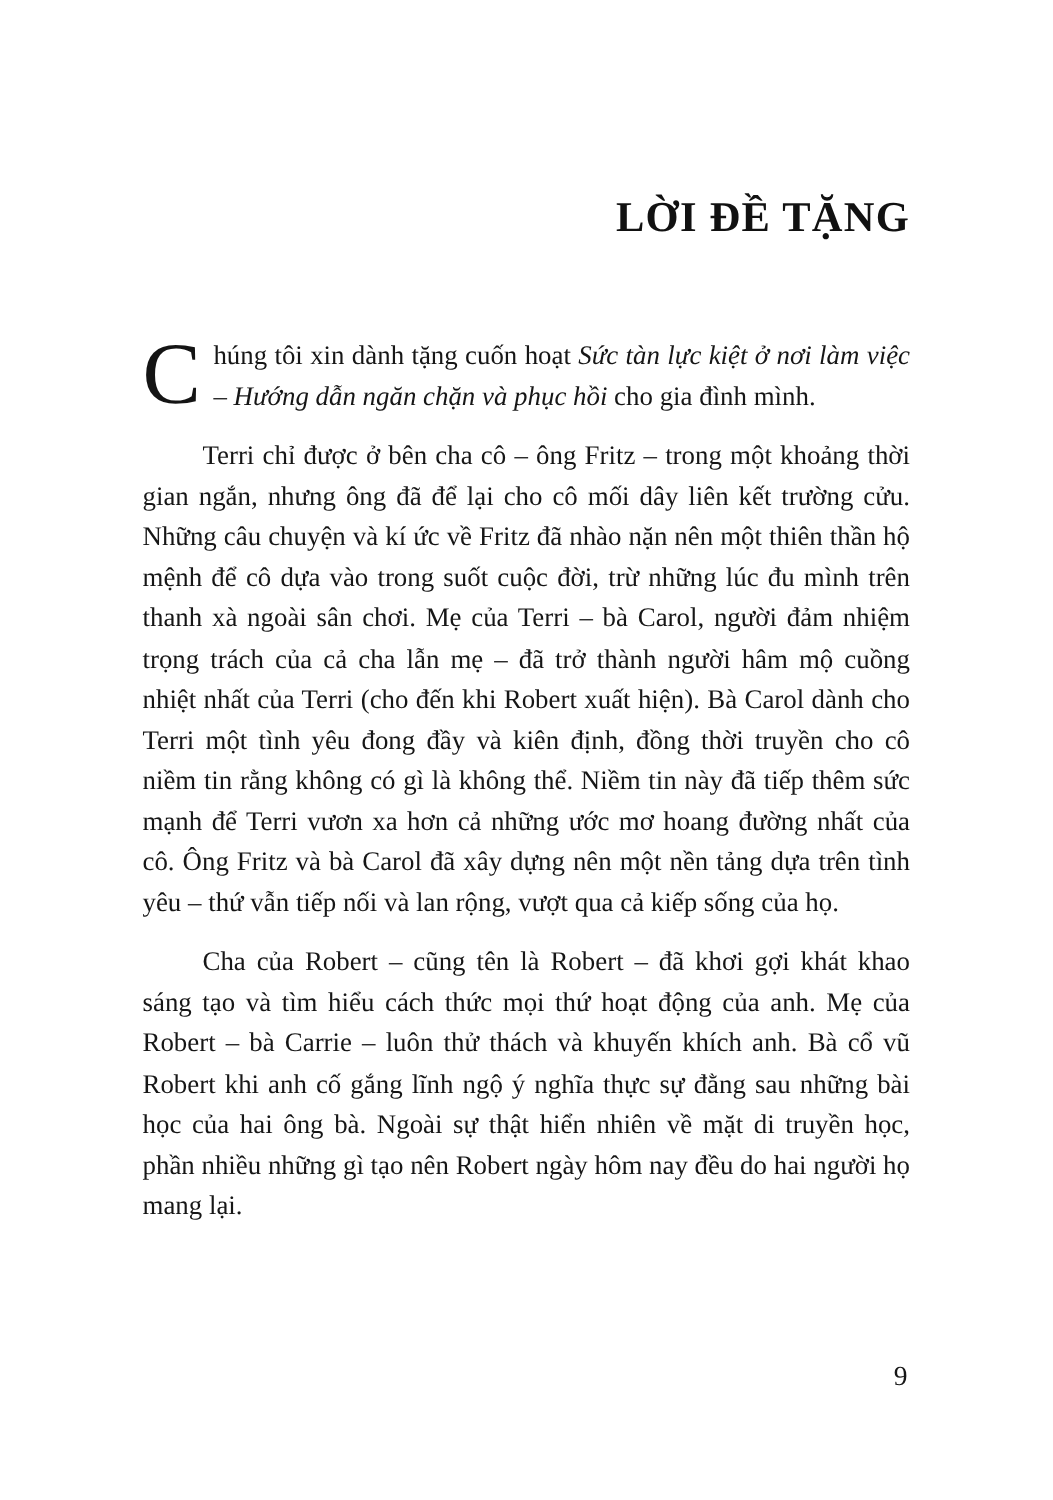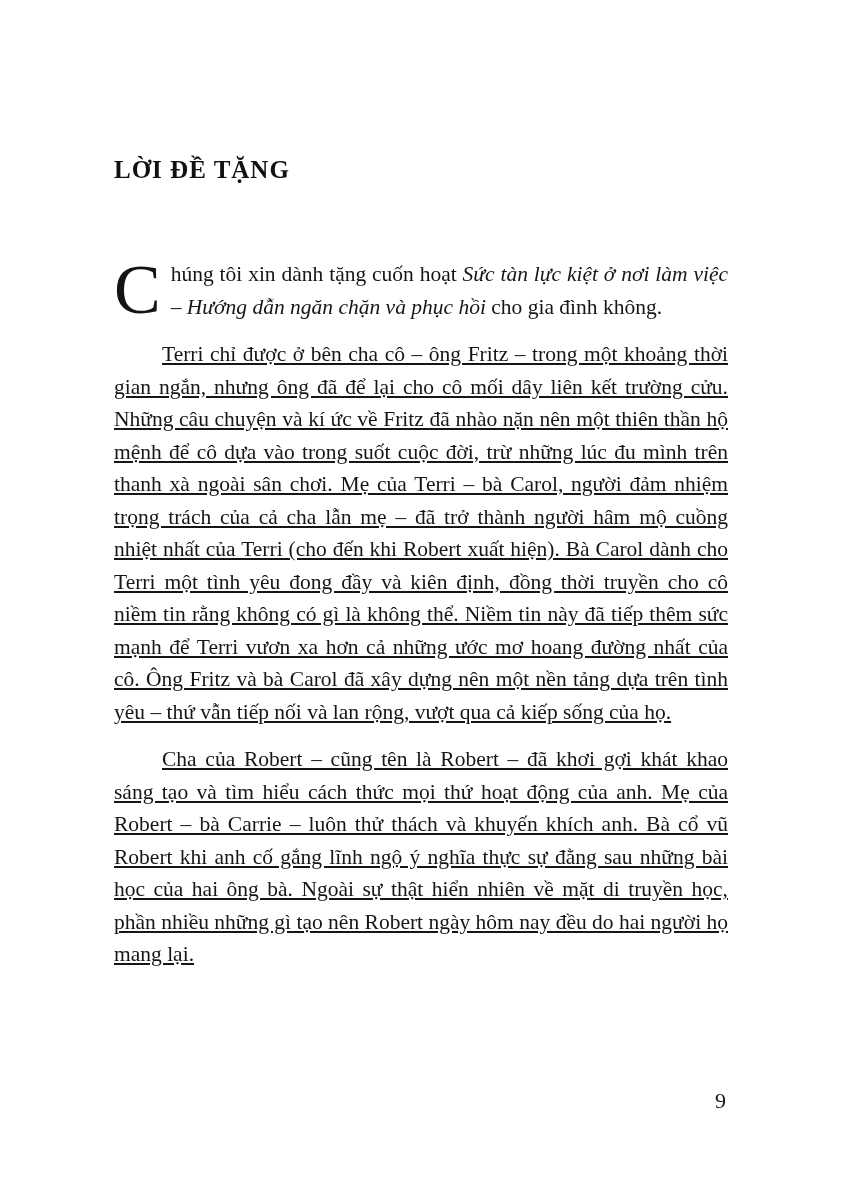--- a/index.html
+++ b/index.html
@@ -21,9 +21,9 @@
       padding: 156px 114px 0 114px;
     }
     .chapter-title {
-      text-align: left;
+      text-align: right;
       font-weight: bold;
-      font-size: 25px;
+      font-size: 34px;
       letter-spacing: 1px;
       color: #111;
       margin-bottom: 74px;

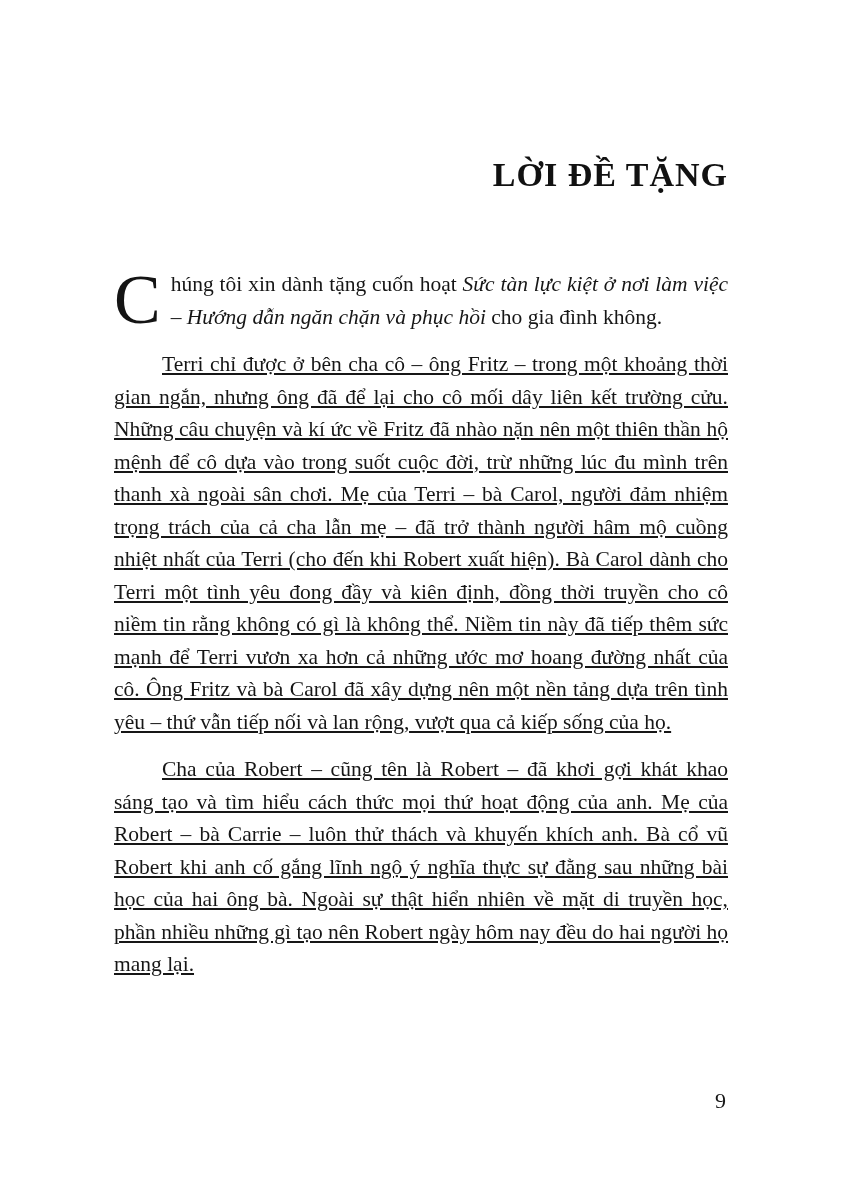--- a/index.html
+++ b/index.html
@@ -63,7 +63,7 @@
   <div class="body-text">
 
     <p class="para">
-      <span class="dropcap">C</span><span>húng tôi xin dành tặng cuốn hoạt </span><span class="italic">Sức tàn lực kiệt ở nơi làm việc – Hướng dẫn ngăn chặn và phục hồi</span><span> cho gia đình không.</span>
+      <span class="dropcap">C</span><span>húng tôi xin dành tặng cuốn hoạt </span><span class="italic">Sức tàn lực kiệt ở nơi làm việc – Hướng dẫn ngăn chặn và phục hồi</span><span> cho gia đình mình.</span>
     </p>
 
     <p class="para indent">Terri chỉ được ở bên cha cô – ông Fritz – trong một khoảng thời gian ngắn, nhưng ông đã để lại cho cô mối dây liên kết trường cửu. Những câu chuyện và kí ức về Fritz đã nhào nặn nên một thiên thần hộ mệnh để cô dựa vào trong suốt cuộc đời, trừ những lúc đu mình trên thanh xà ngoài sân chơi. Mẹ của Terri – bà Carol, người đảm nhiệm trọng trách của cả cha lẫn mẹ – đã trở thành người hâm mộ cuồng nhiệt nhất của Terri (cho đến khi Robert xuất hiện). Bà Carol dành cho Terri một tình yêu đong đầy và kiên định, đồng thời truyền cho cô niềm tin rằng không có gì là không thể. Niềm tin này đã tiếp thêm sức mạnh để Terri vươn xa hơn cả những ước mơ hoang đường nhất của cô. Ông Fritz và bà Carol đã xây dựng nên một nền tảng dựa trên tình yêu – thứ vẫn tiếp nối và lan rộng, vượt qua cả kiếp sống của họ.</p>

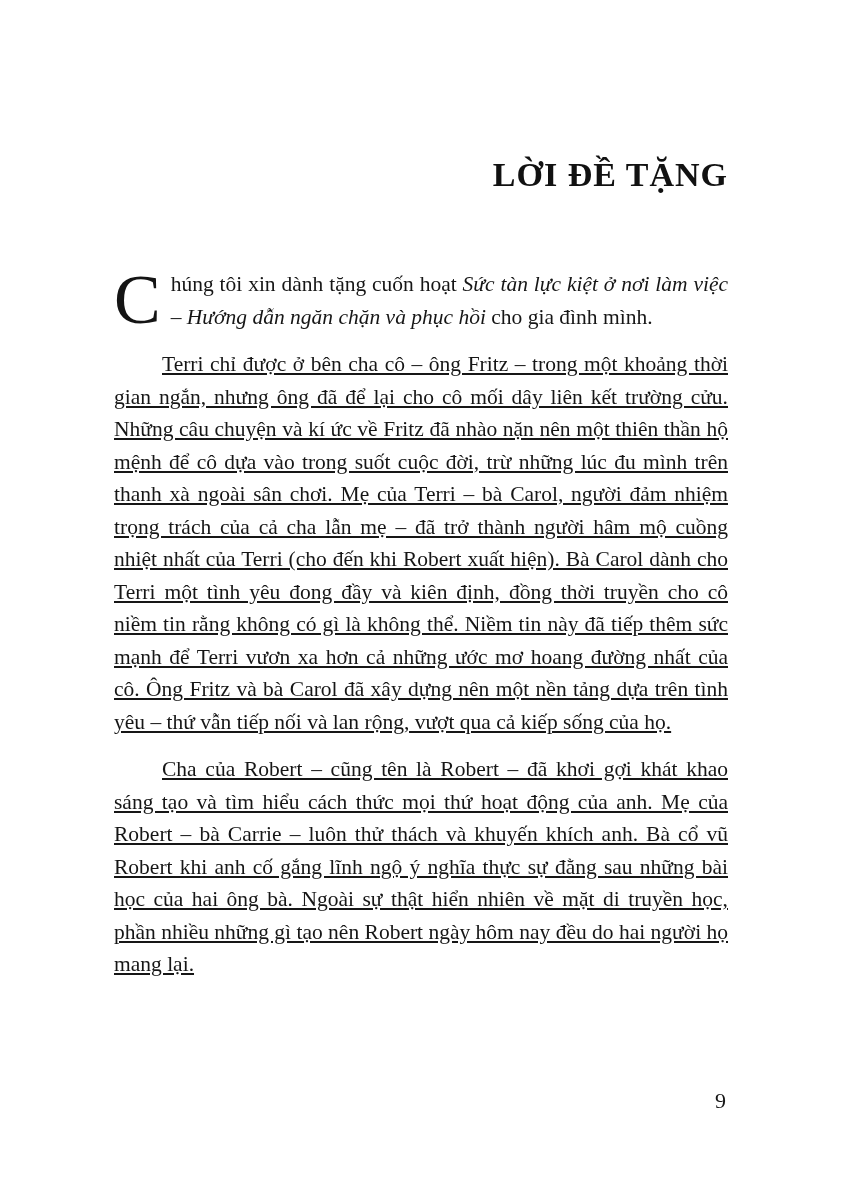--- a/index.html
+++ b/index.html
@@ -36,7 +36,7 @@
       color: #161616;
     }
     p.para { margin-bottom: 15px; }
-    p.indent { text-indent: 48px; text-decoration: underline; }
+    p.indent { text-indent: 48px; }
     .dropcap {
       float: left;
       font-size: 70px;

